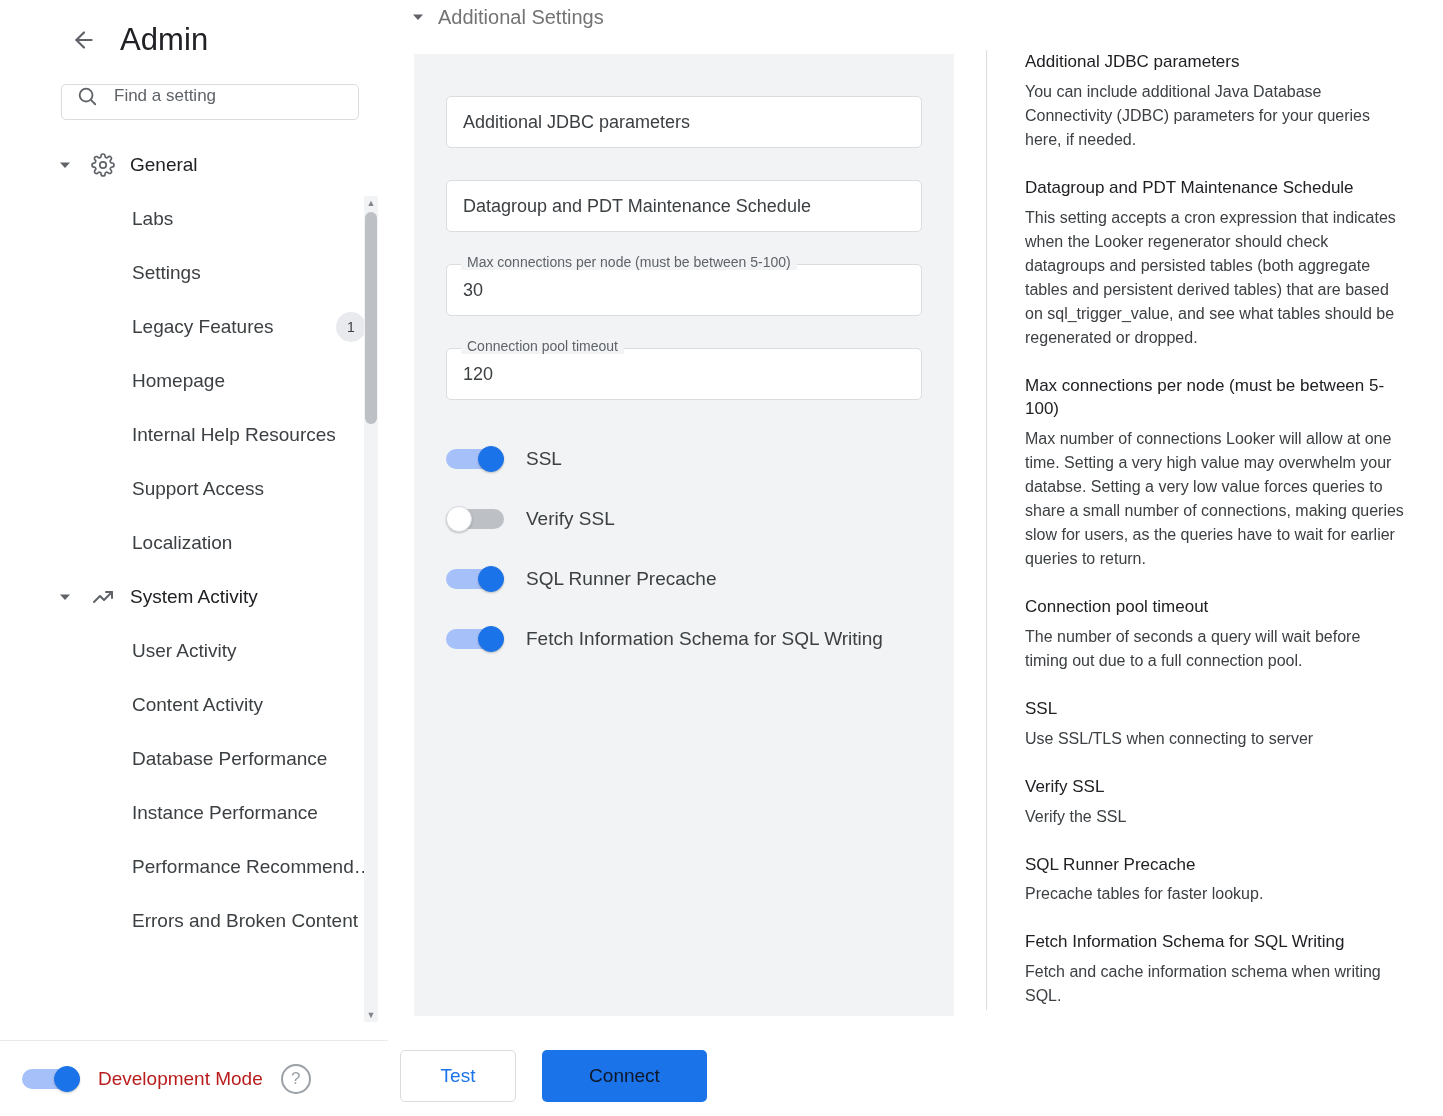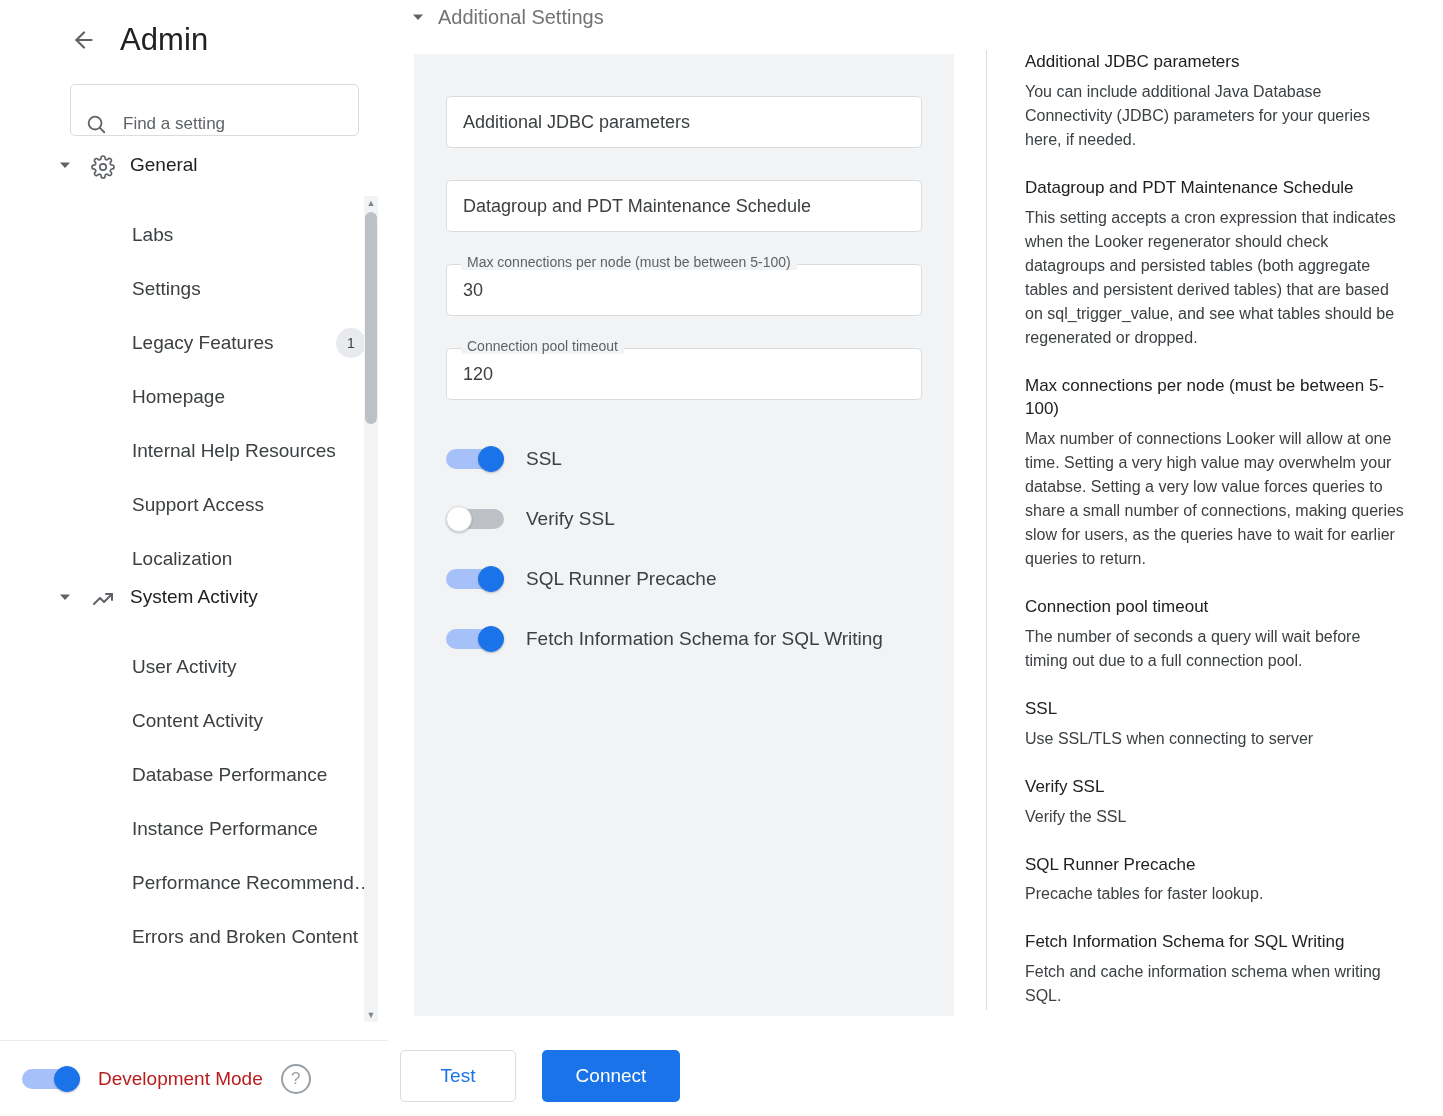--- a/index.html
+++ b/index.html
@@ -46,12 +46,12 @@
     letter-spacing: .1px;
   }
   .search-box {
-    margin: 26px 28px 0 30px;
-    height: 52px;
+    margin: 26px 28px 0 21px;
+    height: 36px;
     border: 1px solid #dadce0;
     border-radius: 5px;
     display: flex;
-    align-items: flex-end;
+    align-items: flex-start;
     padding: 0 14px;
     gap: 14px;
     background: #fff;

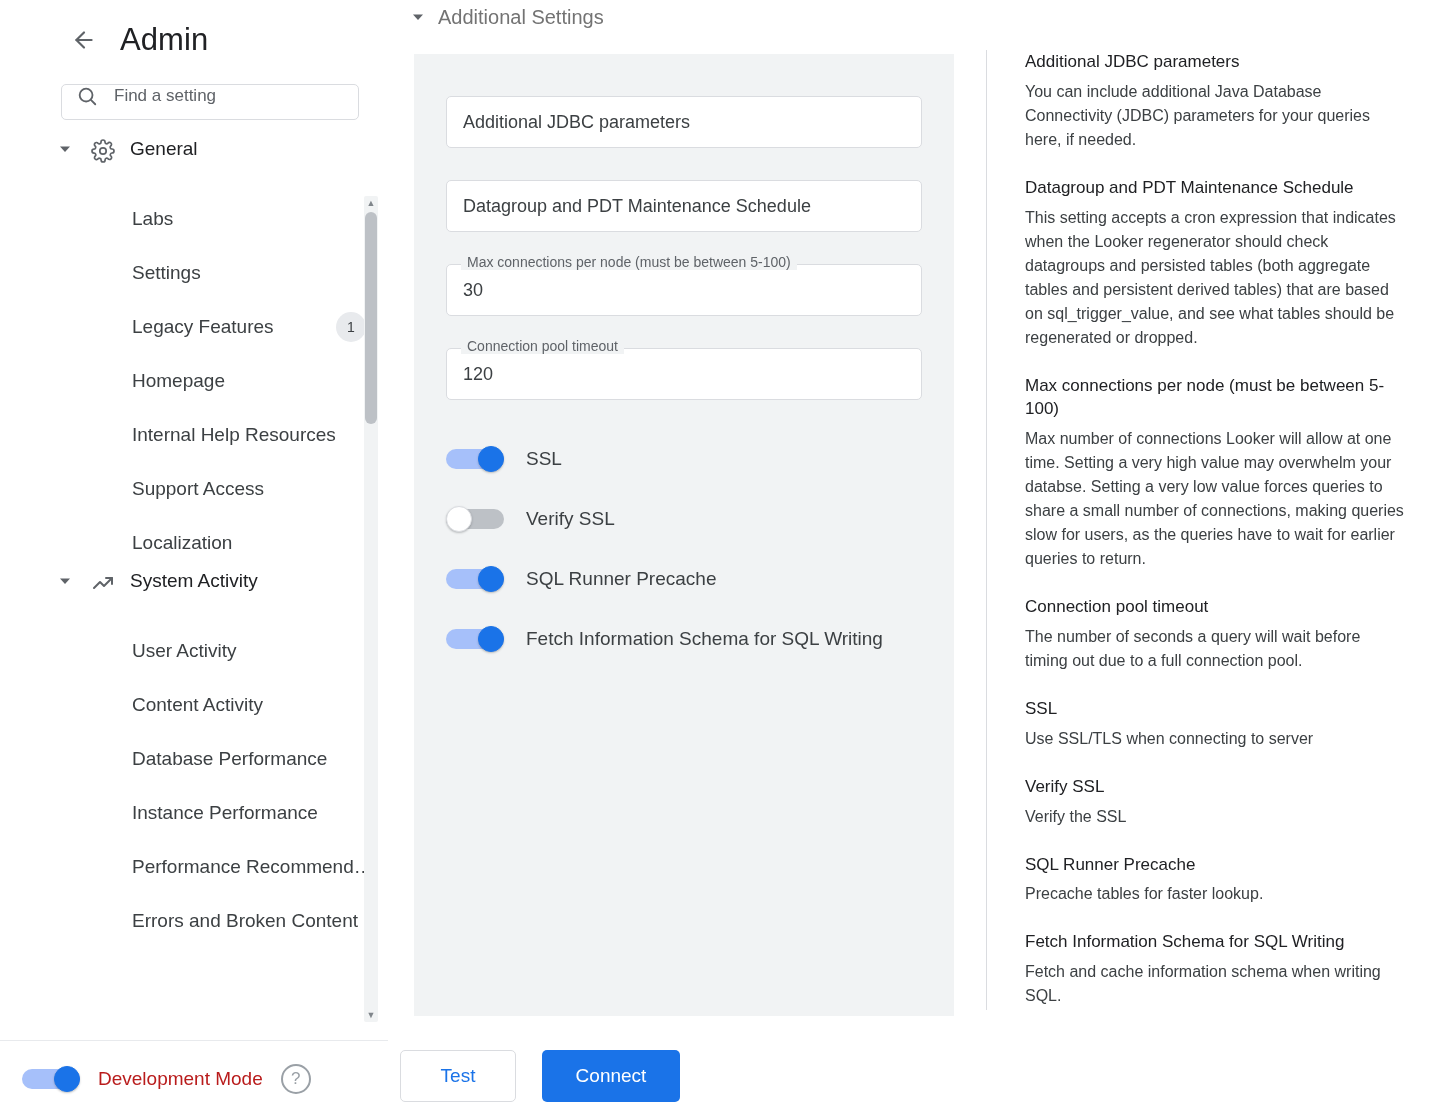--- a/index.html
+++ b/index.html
@@ -77,7 +77,7 @@
   }
   .nav-group-header {
     display: flex;
-    align-items: flex-start;
+    align-items: center;
     gap: 14px;
     height: 54px;
     padding-left: 14px;

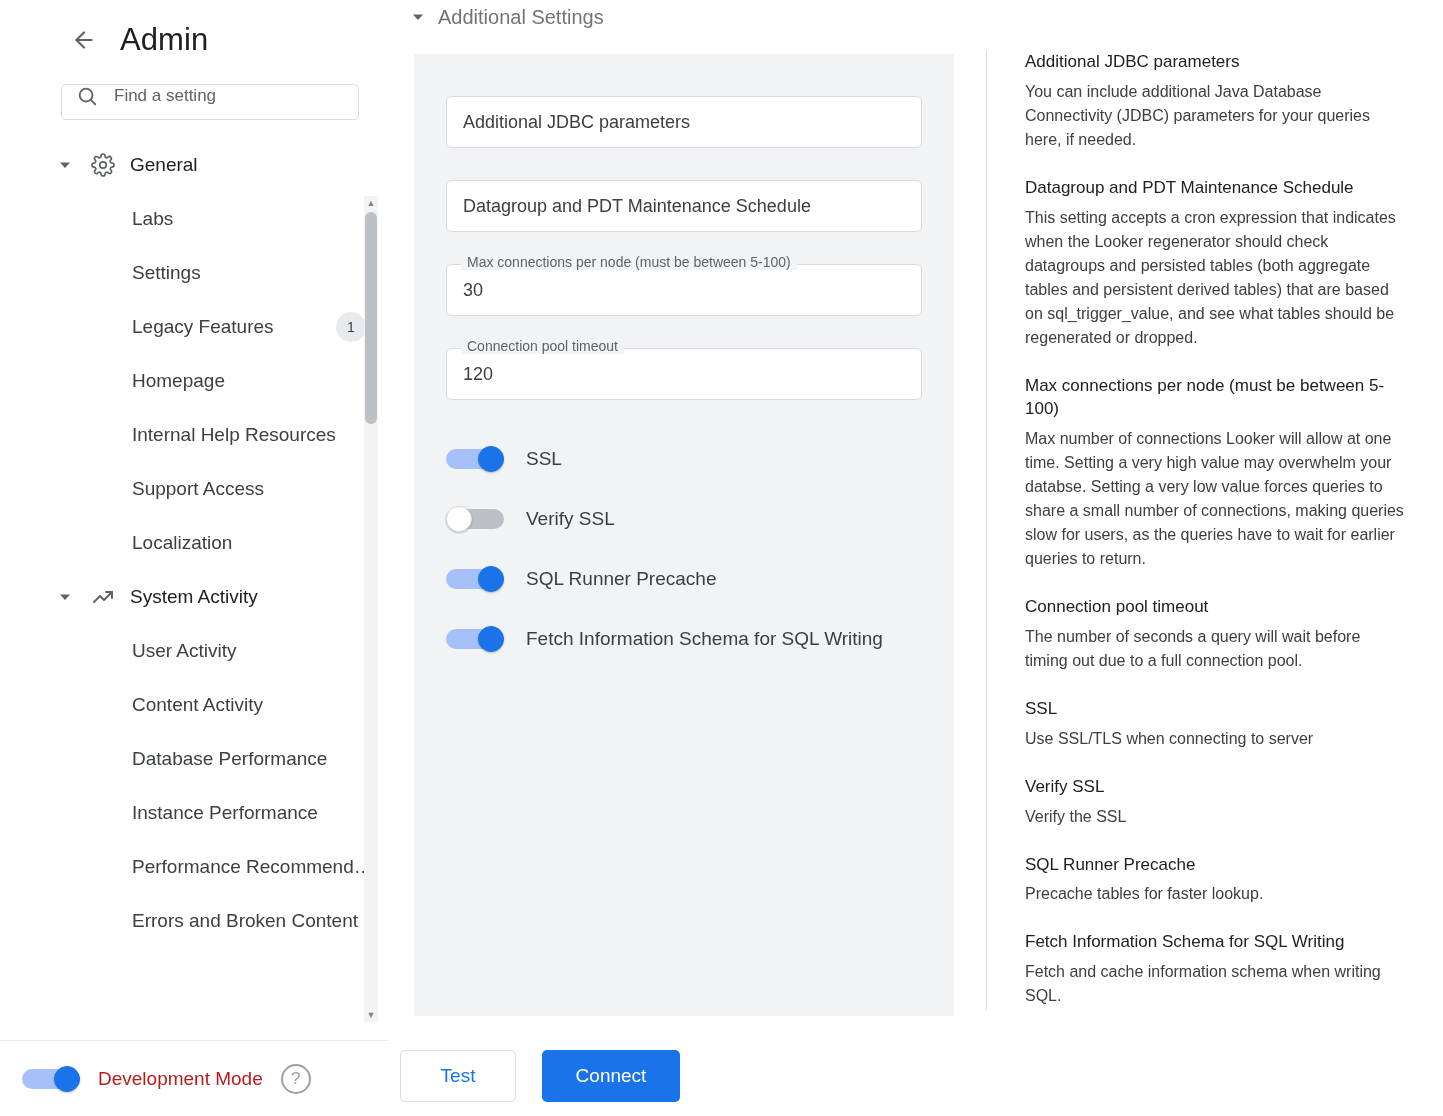--- a/index.html
+++ b/index.html
@@ -296,10 +296,10 @@
     color: #1a73e8;
   }
   .btn-primary {
-    width: 138px;
+    width: 165px;
     border: none;
     background: #1a73e8;
-    color: #ffffff;
+    color: #0f172a;
     text-align: center;
   }
 

